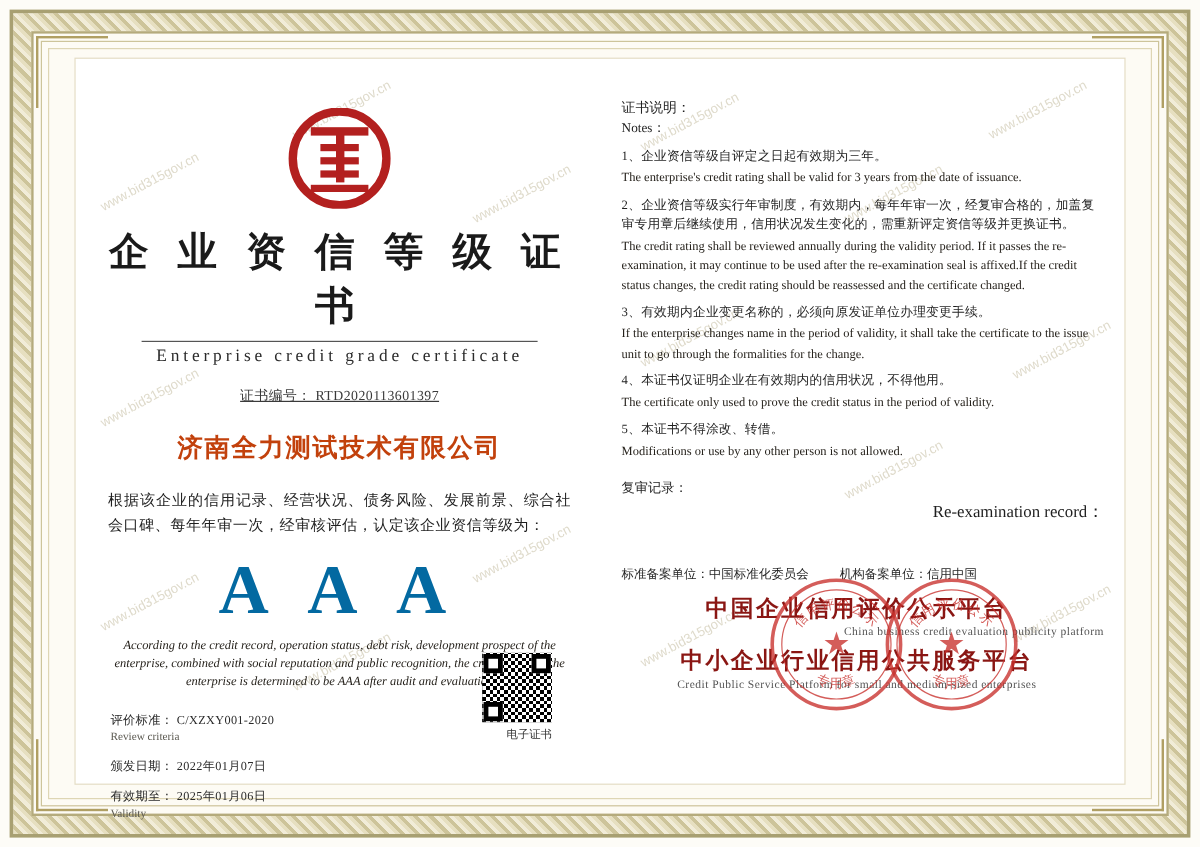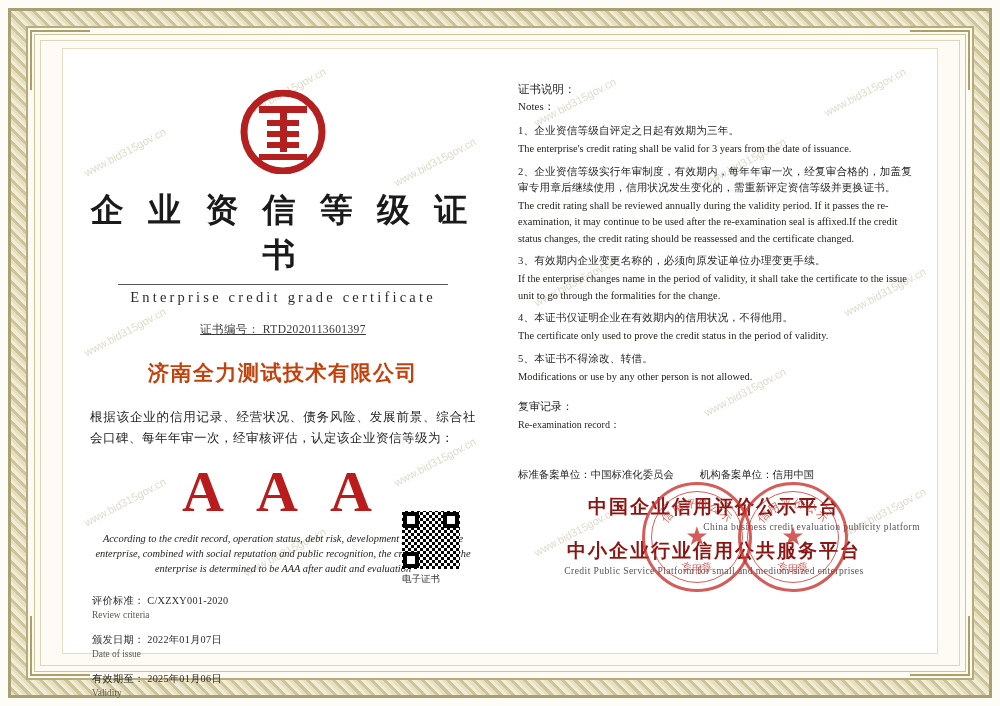--- a/index.html
+++ b/index.html
@@ -260,7 +260,7 @@
     margin-top: 2px;
   }
   .reexam-cn { font-size: 11px; color: #1f1f1f; margin-top: 14px; }
-  .reexam-en { font-size: 10px; color: #1f1f1f; margin-top: 4px; }
+  .reexam-en { font-size: 14px; color: #1f1f1f; margin-top: 4px; text-align: right; }
 
   .filing {
     display: flex;

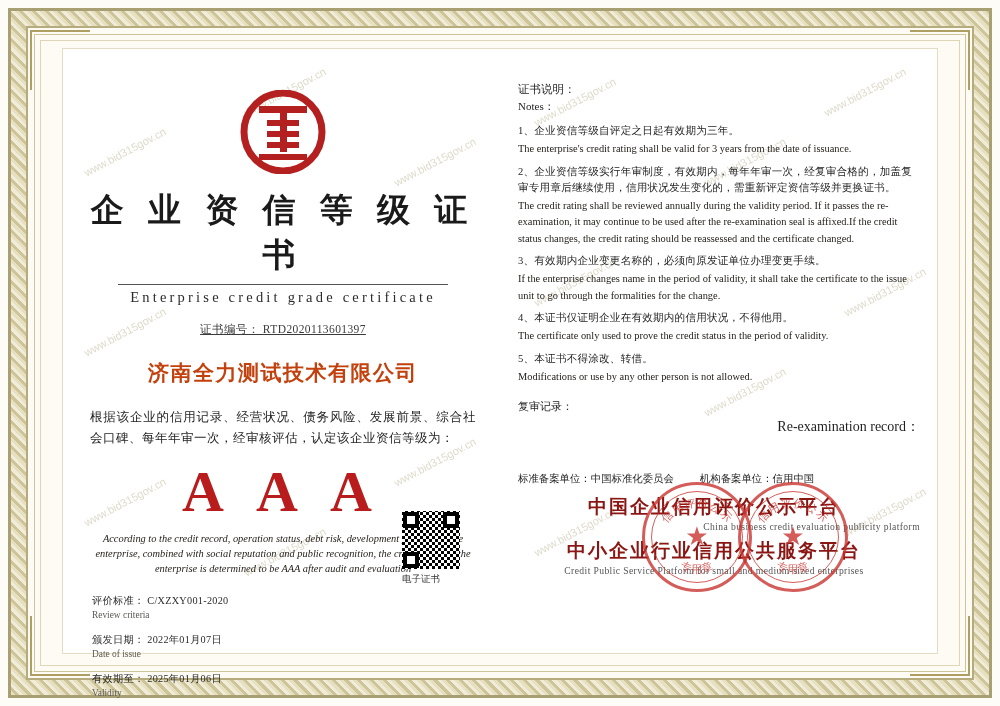--- a/index.html
+++ b/index.html
@@ -180,7 +180,7 @@
     font-size: 58px;
     font-weight: bold;
     letter-spacing: 12px;
-    color: #b91c1c;
+    color: #0369a1;
     line-height: 1.2;
   }
   .desc-en {

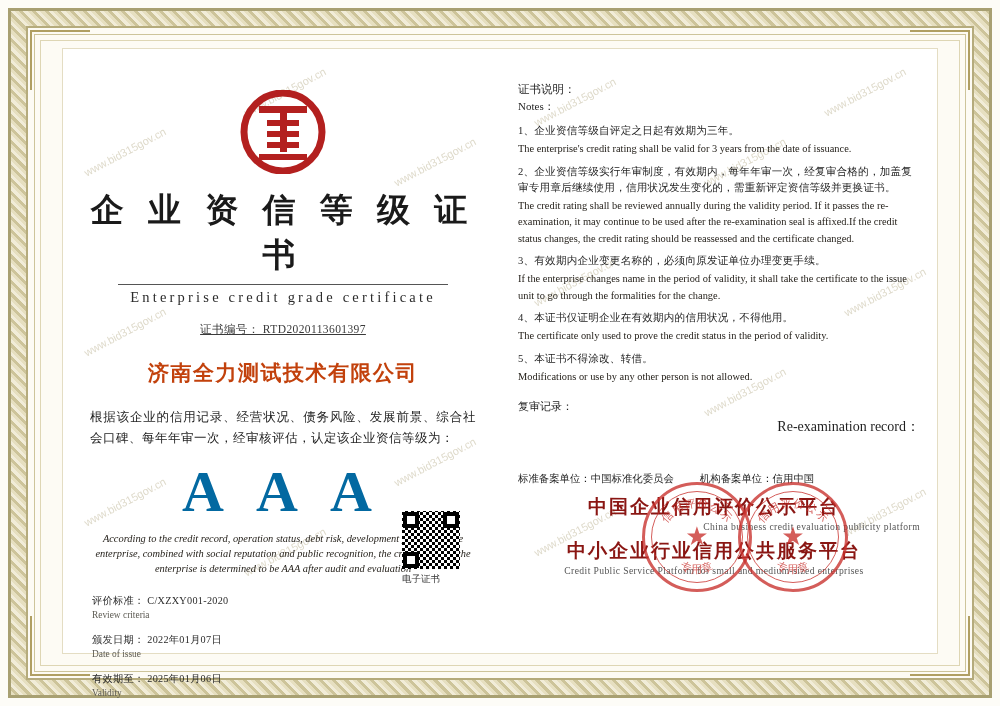--- a/index.html
+++ b/index.html
@@ -207,8 +207,8 @@
   .qr-wrap {
     position: absolute;
     right: 32px;
-    bottom: 68px;
-    text-align: left;
+    bottom: 35px;
+    text-align: right;
   }
   .qr {
     width: 58px; height: 58px;

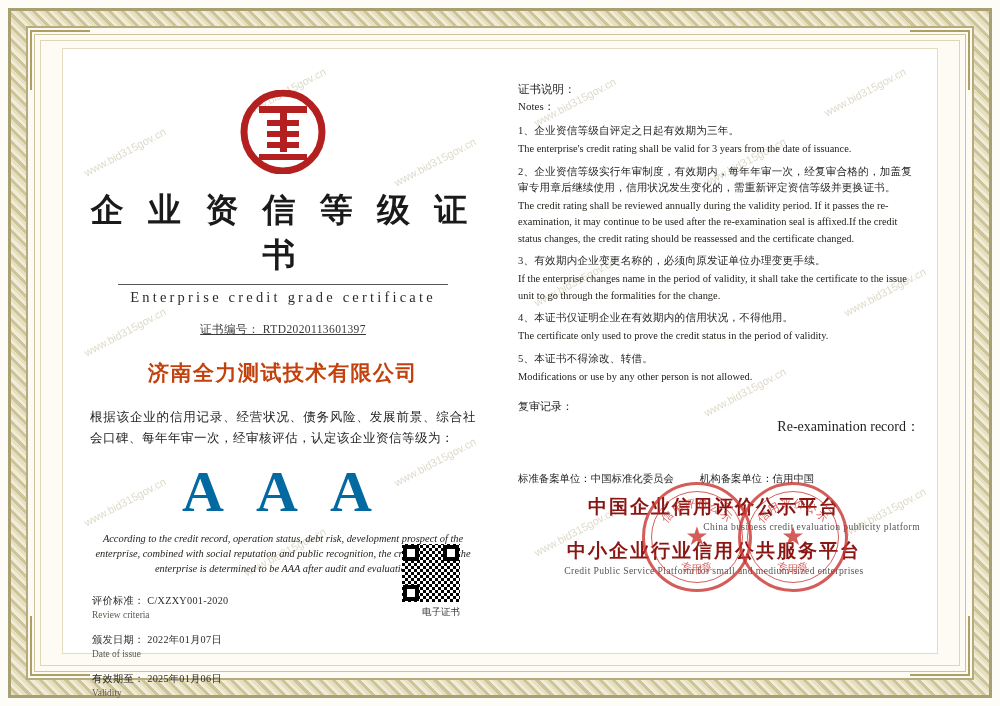--- a/index.html
+++ b/index.html
@@ -414,7 +414,6 @@
           </div>
           <div class="meta-row">
             <div class="meta-cn">颁发日期： 2022年01月07日</div>
-            <div class="meta-en">Date of issue</div>
           </div>
           <div class="meta-row">
             <div class="meta-cn">有效期至： 2025年01月06日</div>

